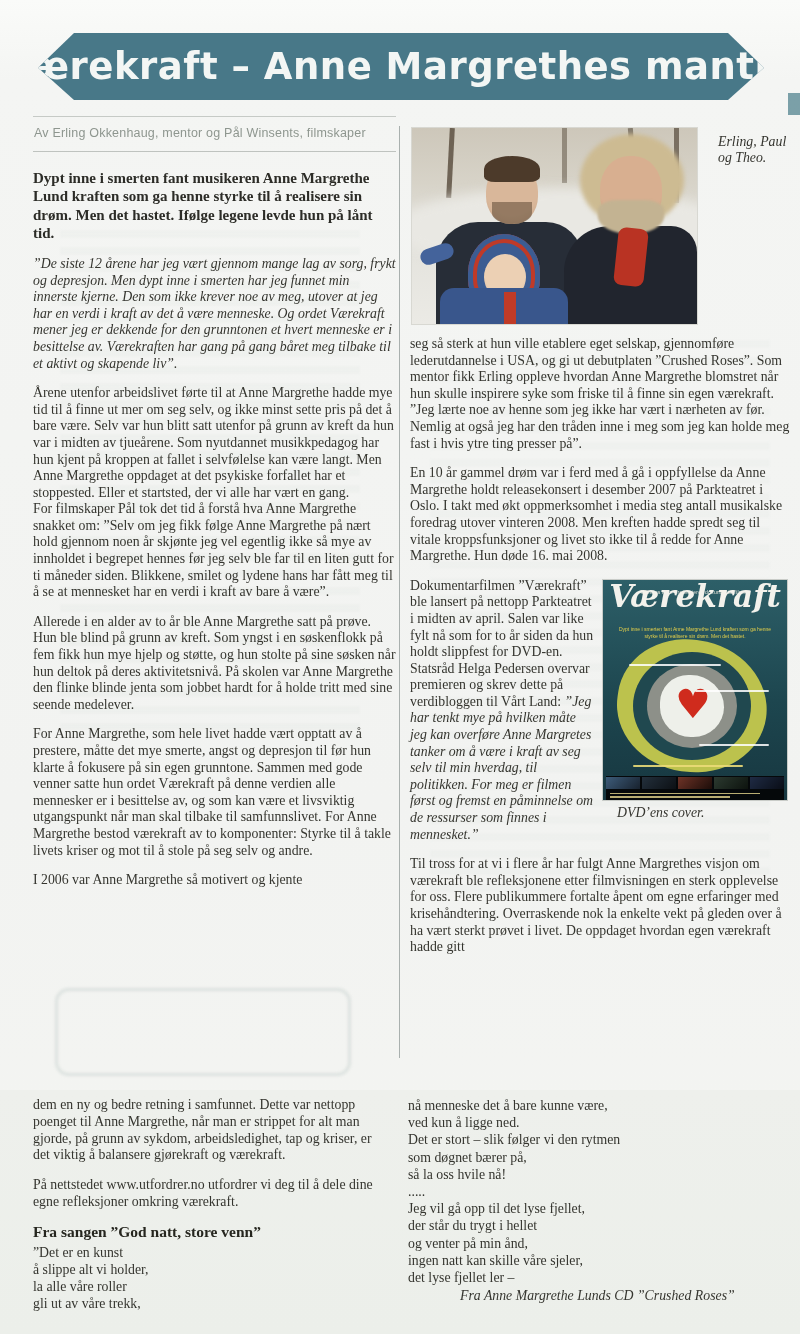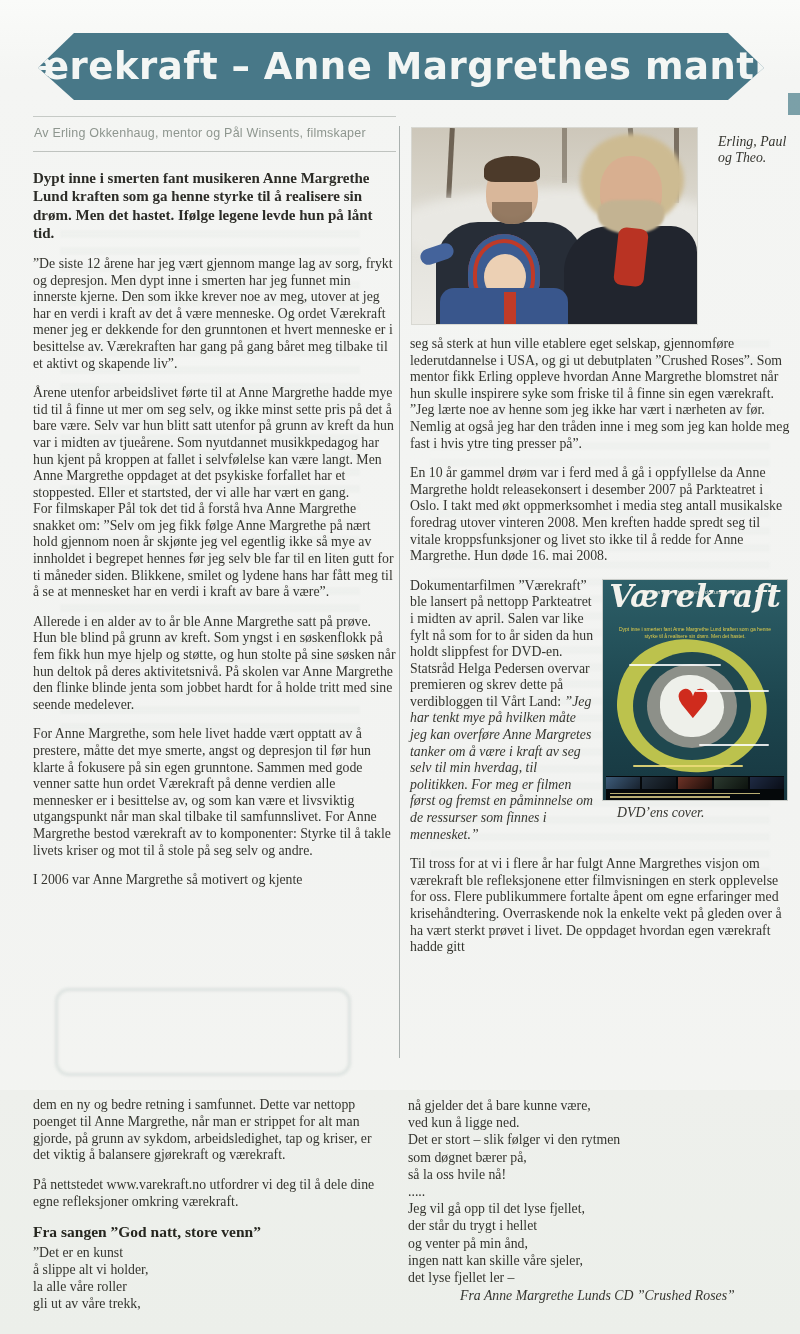--- a/index.html
+++ b/index.html
@@ -41,7 +41,7 @@
     padding:8px 0 9px 1px;margin-bottom:17px;letter-spacing:.2px;
   }
   .lead{font-weight:700;font-size:15px;line-height:18.6px;color:#2c2c27;margin-bottom:14px;}
-  .quote{}
+  .quote{font-style:italic;}
   
   .photo-wrap{position:relative;width:285px;height:196px;margin:2px 0 12px 2px;
     background:linear-gradient(180deg,#cdc7ba 0%,#d7d3c8 28%,#e3e2dc 55%,#ebeae5 100%);

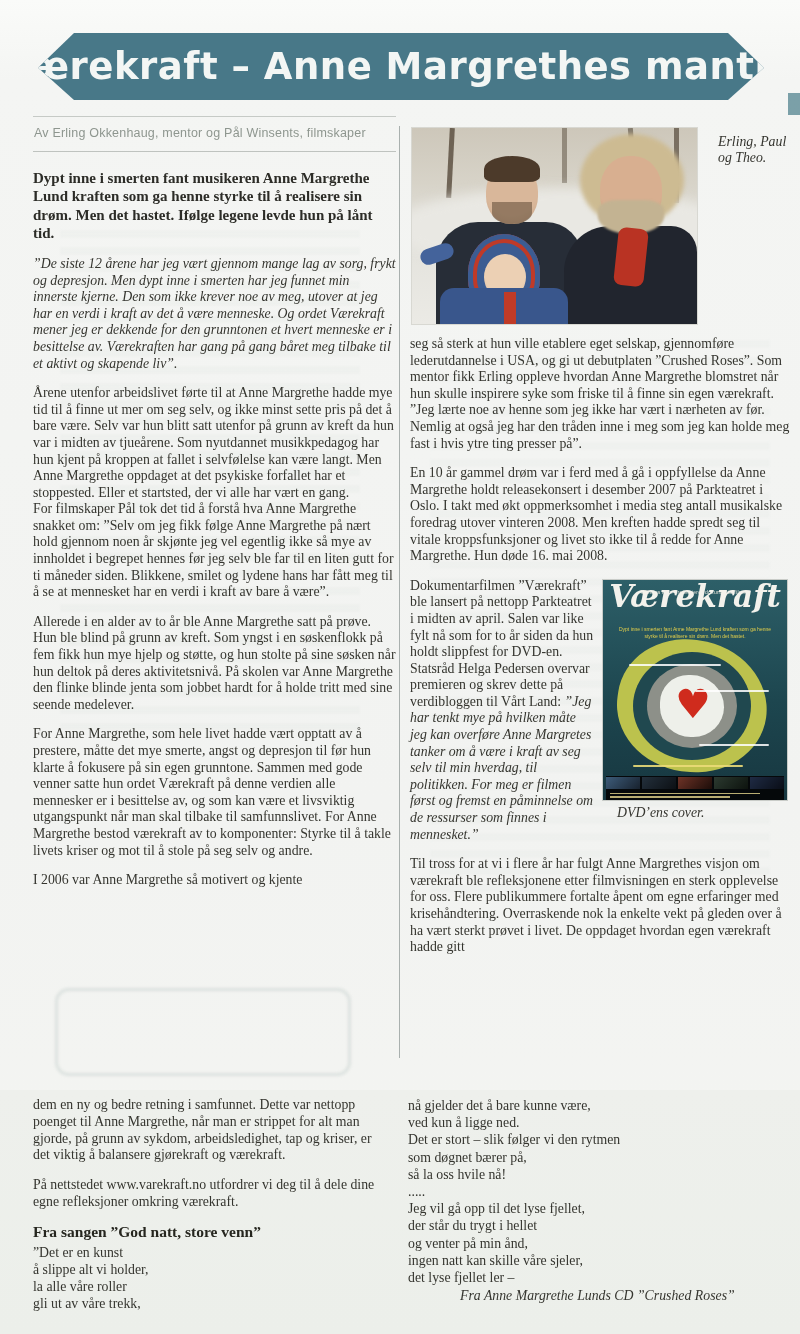--- a/index.html
+++ b/index.html
@@ -215,7 +215,7 @@
 
   <div class="bot-right">
     <div class="verse">
-      <div>nå gjelder det å bare kunne være,</div>
+      <div>nå menneske det å bare kunne være,</div>
       <div>ved kun å ligge ned.</div>
       <div>Det er stort – slik følger vi den rytmen</div>
       <div>som døgnet bærer på,</div>

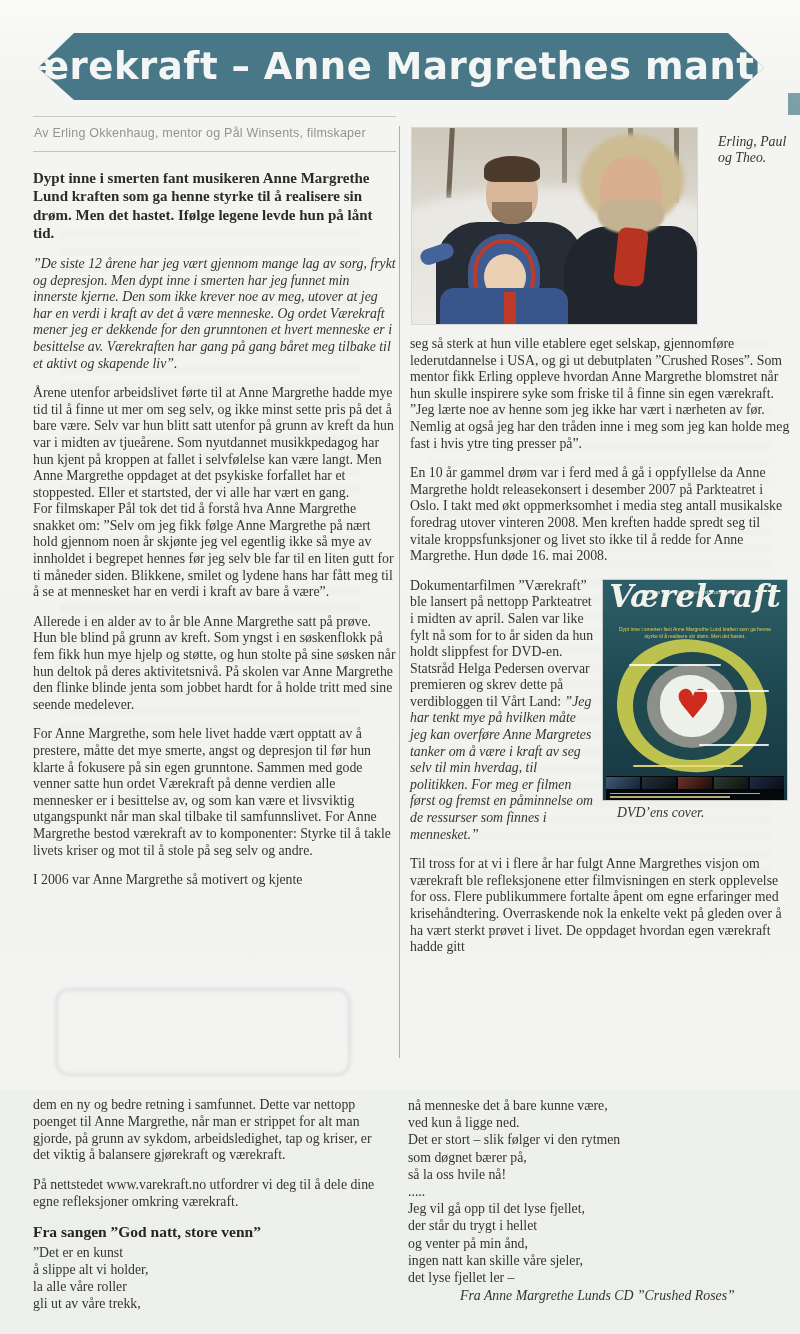--- a/index.html
+++ b/index.html
@@ -203,7 +203,7 @@
 
   <div class="bot-left">
     <p>dem en ny og bedre retning i samfunnet. Dette var nettopp poenget til Anne Margrethe, når man er strippet for alt man gjorde, på grunn av sykdom, arbeidsledighet, tap og kriser, er det viktig å balansere gjørekraft og værekraft.</p>
-    <p>På nettstedet www.varekraft.no utfordrer vi deg til å dele dine egne refleksjoner omkring værekraft.</p>
+    <p>På nettstedet www.utfordrer.no utfordrer vi deg til å dele dine egne refleksjoner omkring værekraft.</p>
     <div class="song-head">Fra sangen ”God natt, store venn”</div>
     <div class="verse">
       <div>”Det er en kunst</div>

